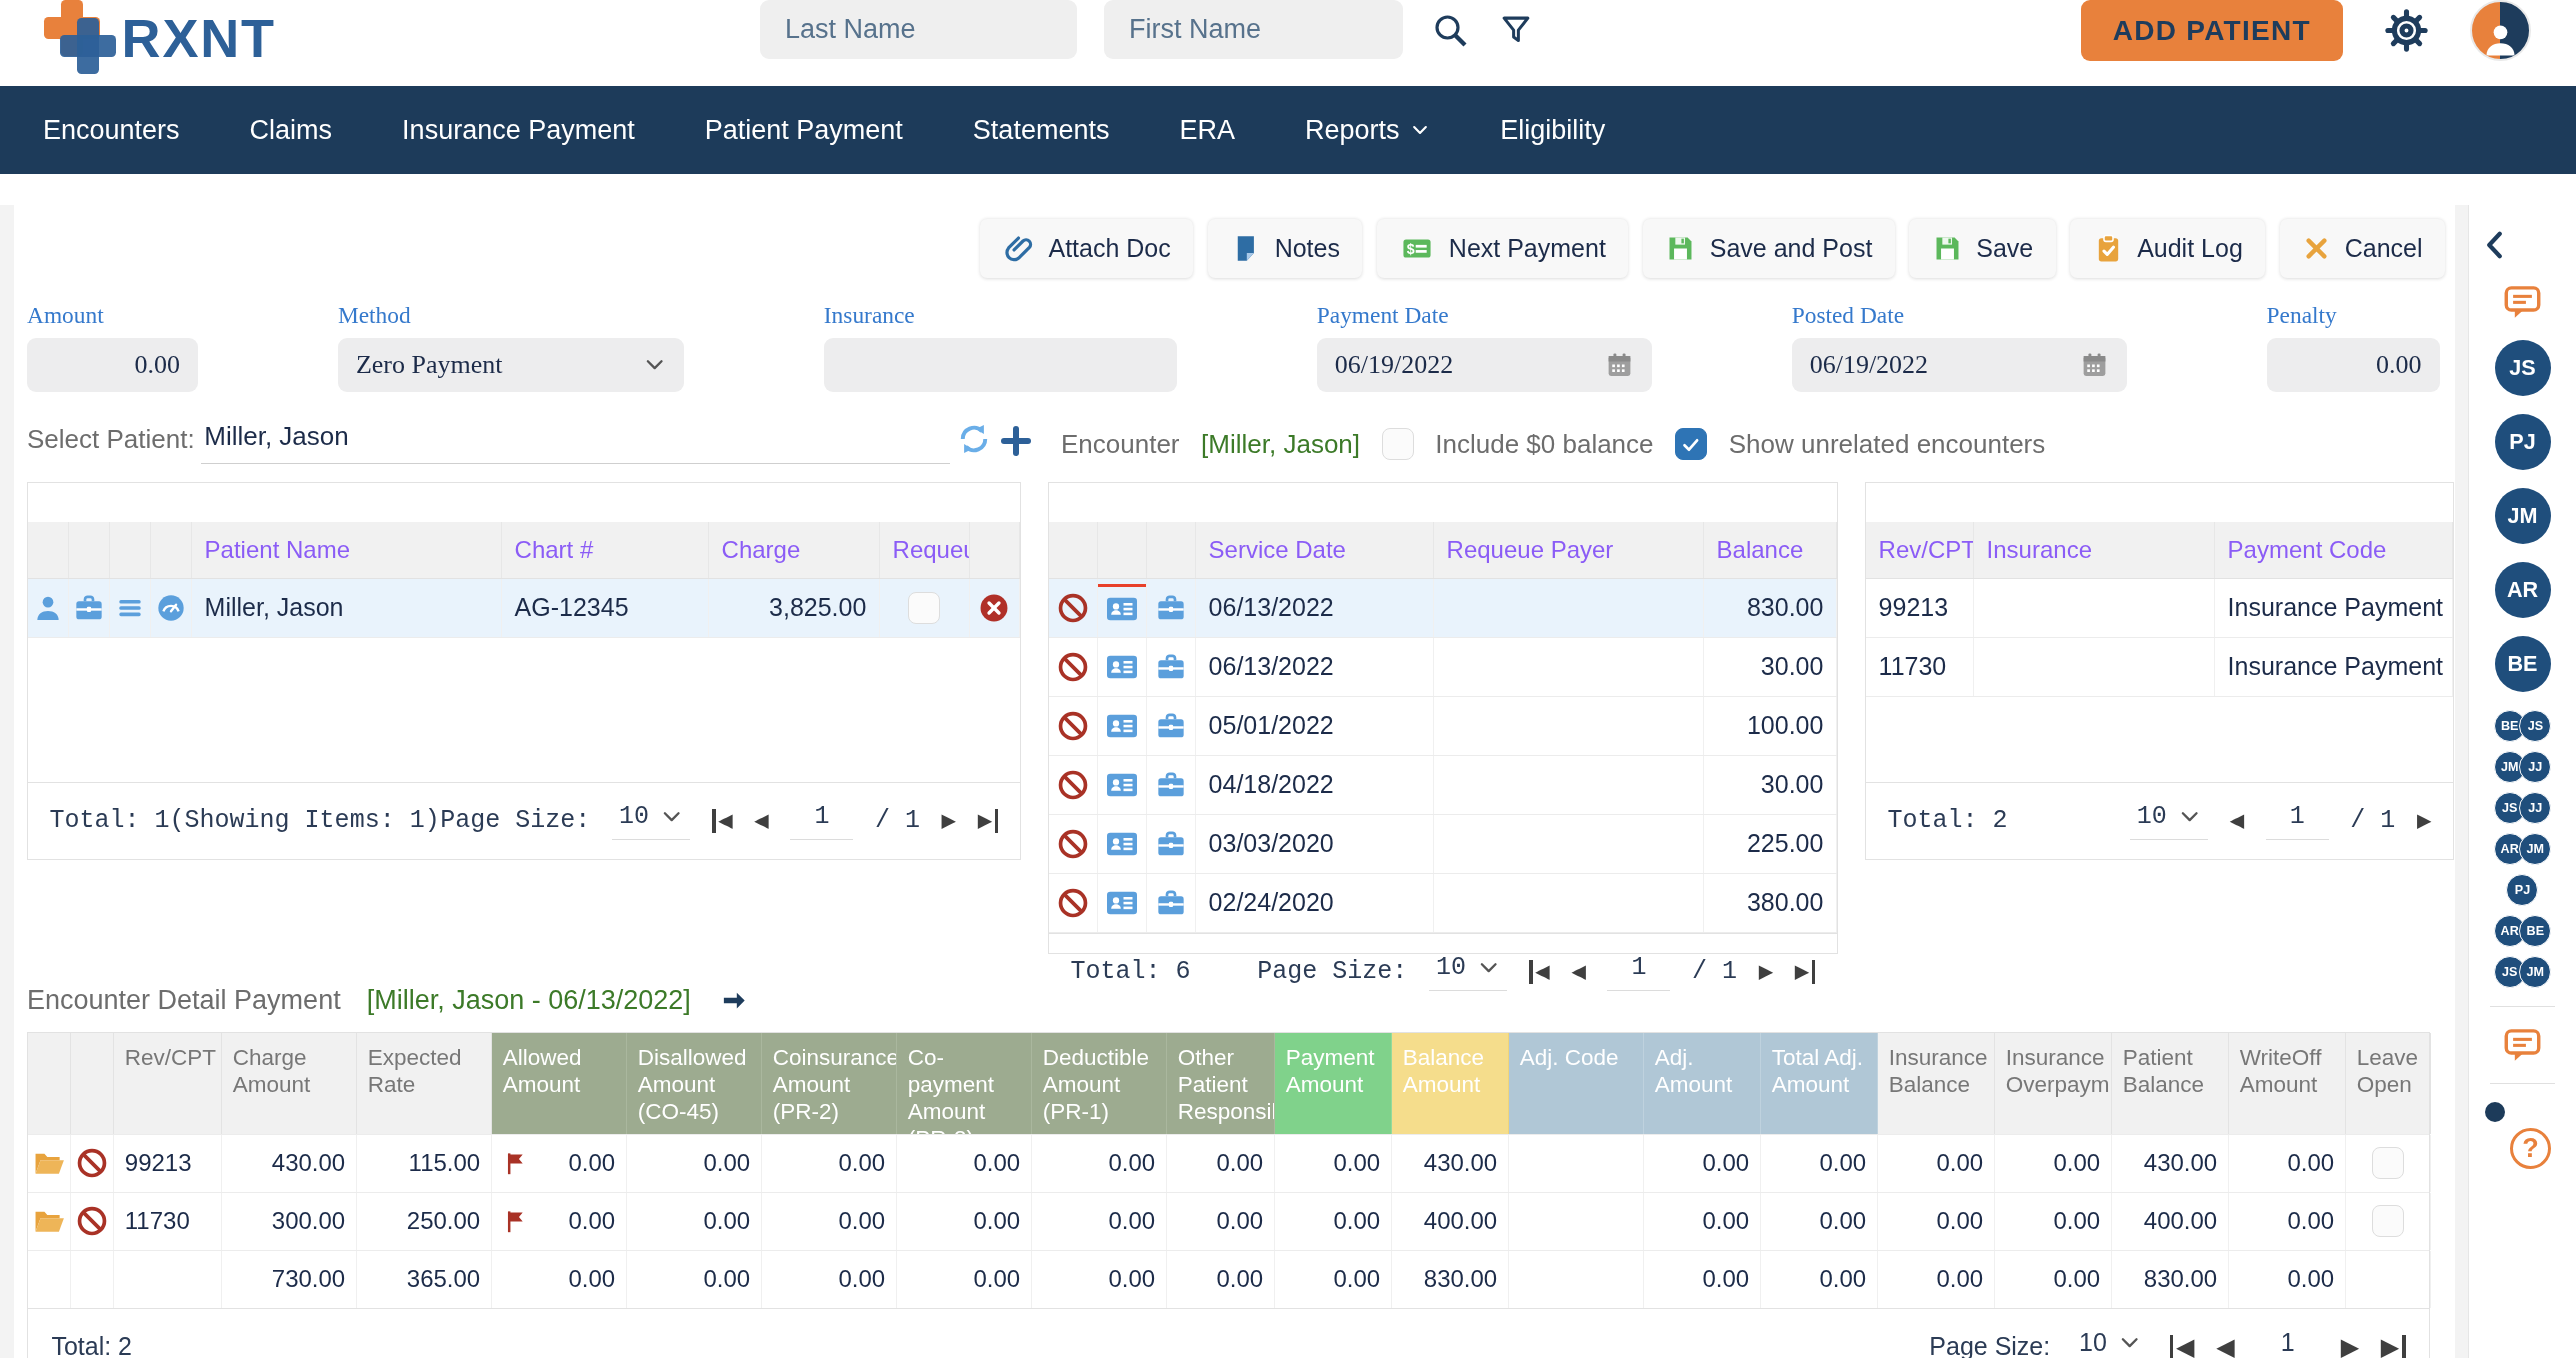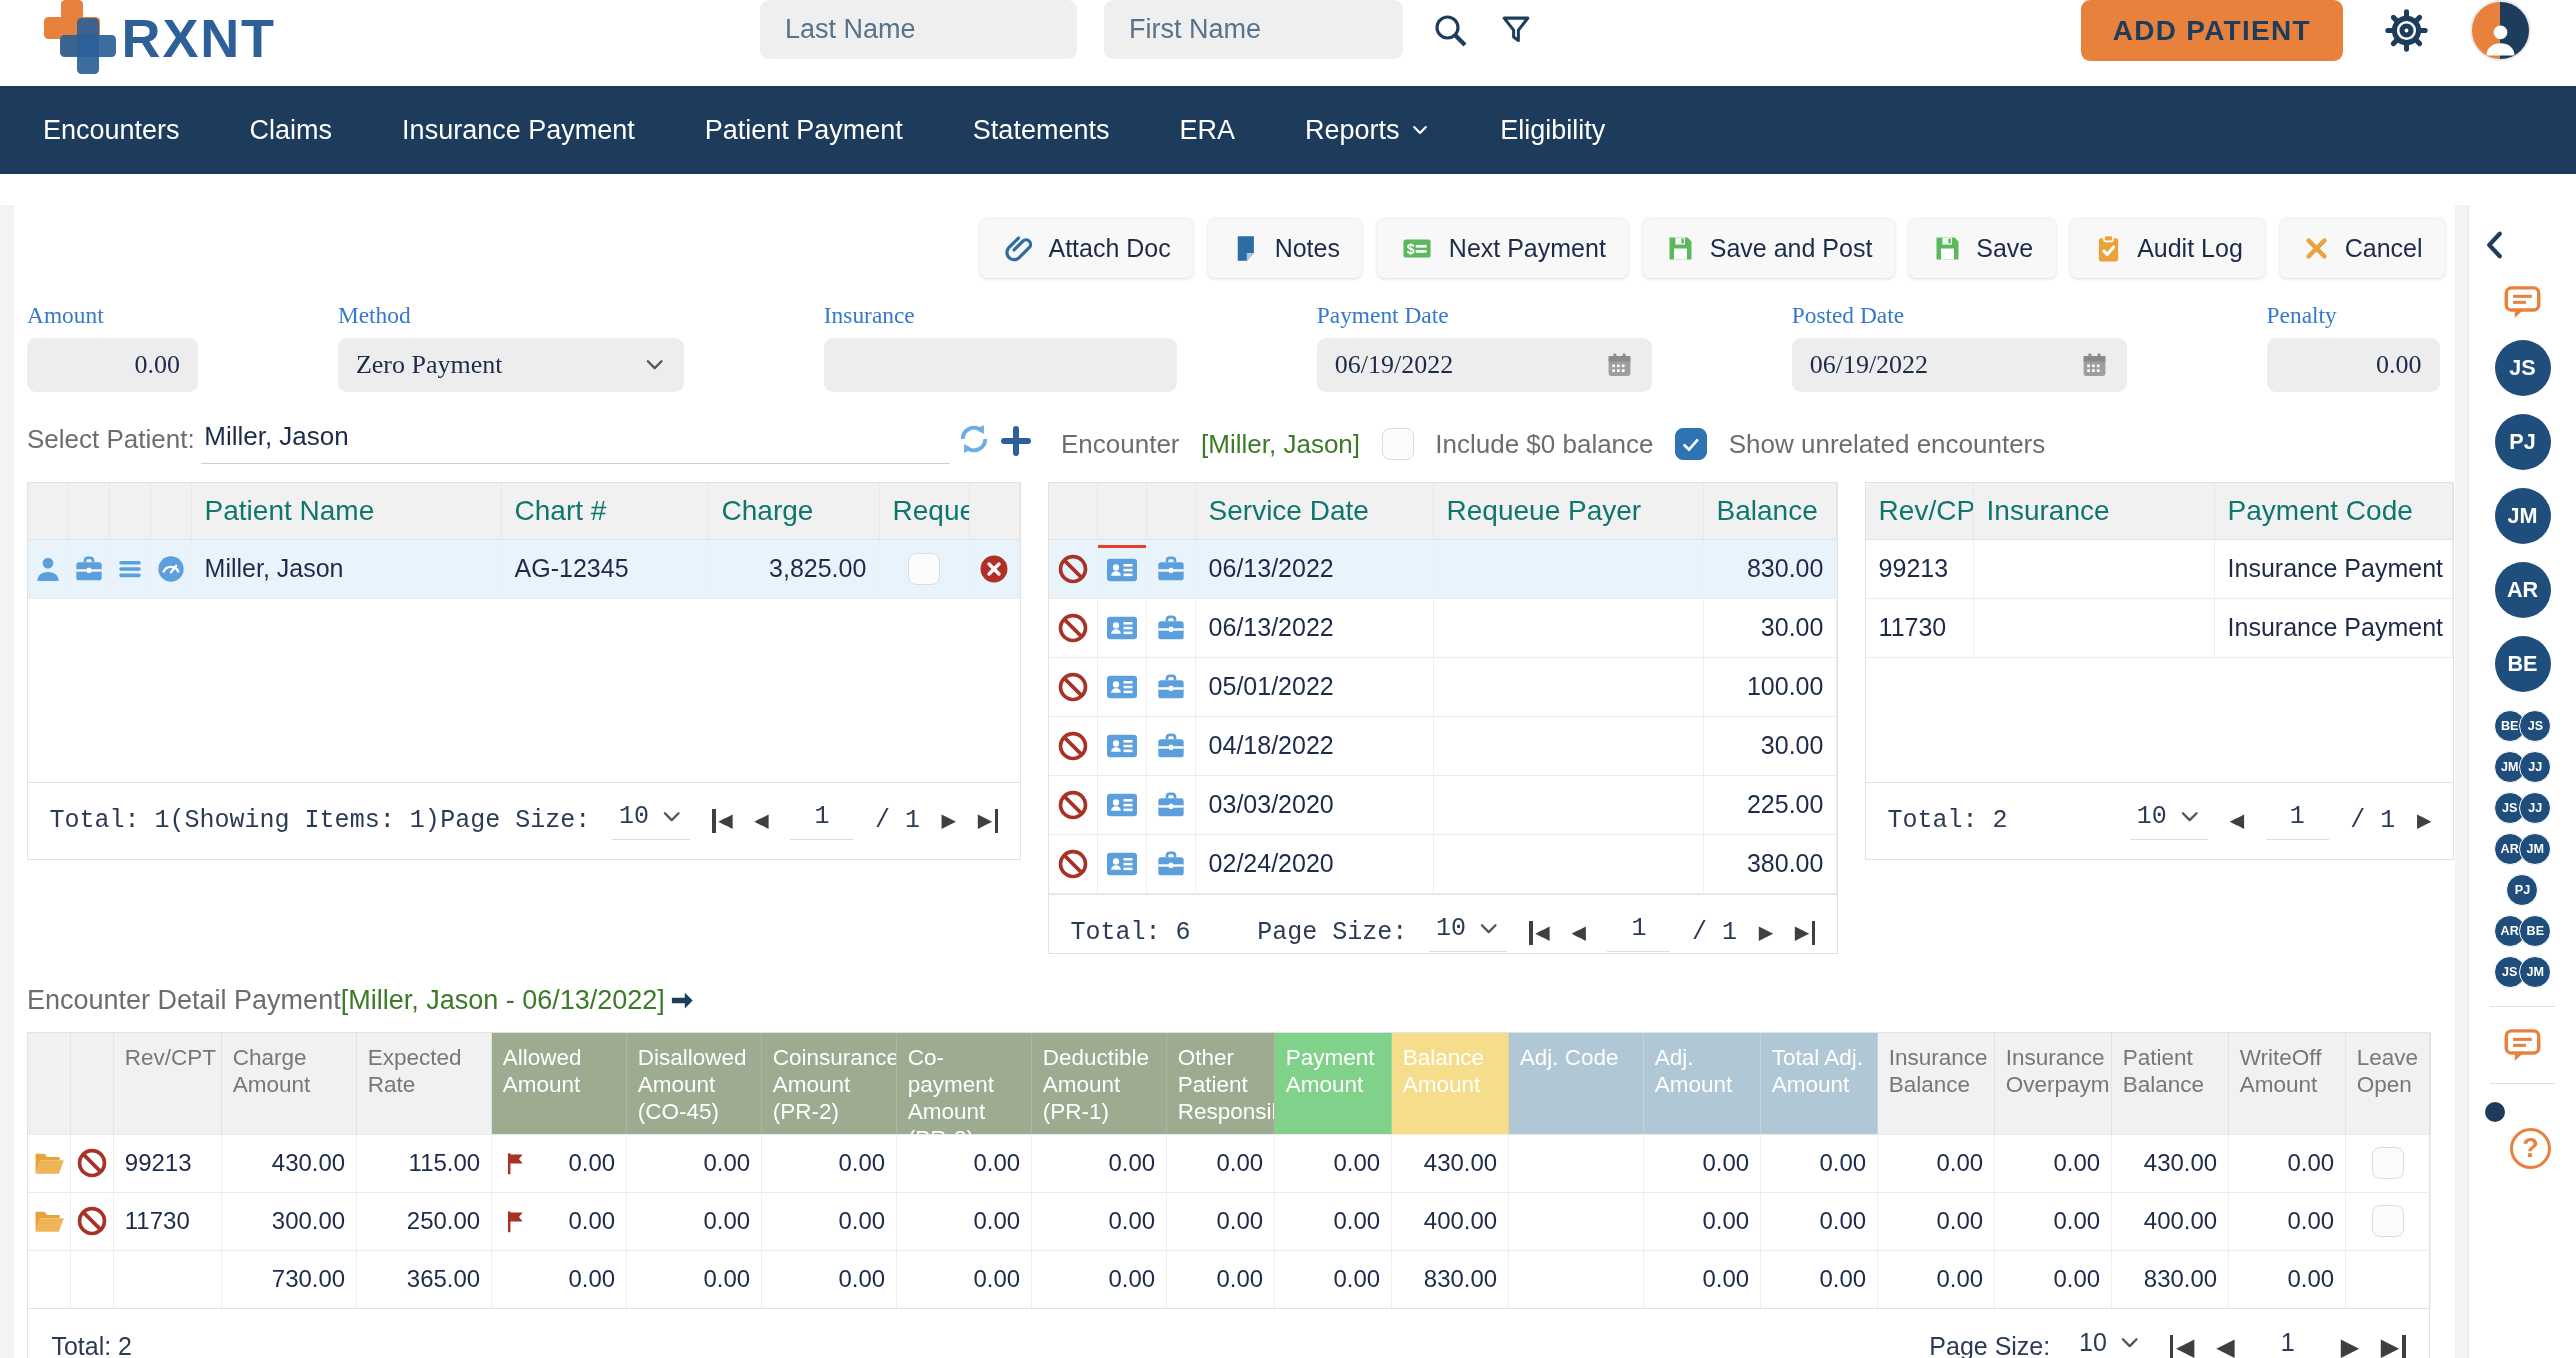--- a/index.html
+++ b/index.html
@@ -68,7 +68,7 @@
   .p1{width:994px;height:378px;}
   .p2{width:792px;height:472px;}
   .p3{width:589px;height:378px;}
-  .thead{display:flex;background:#f1f1f1;border-bottom:0.9px solid #e2e2e2;color:#0f766e;font-size:28px;flex:none;}
+  .thead{display:flex;background:#f1f1f1;border-bottom:0.9px solid #e2e2e2;color:#8b5cf6;font-size:24px;flex:none;margin-top:39px;}
   .th{display:flex;align-items:center;padding:0 12.6px;height:56px;border-right:0.9px solid #e7e7e7;overflow:hidden;white-space:nowrap;flex:none;}
   .trow{display:flex;border-bottom:0.9px solid #ececec;height:59px;flex:none;}
   .td{display:flex;align-items:center;padding:0 12.6px;font-size:25px;border-right:0.9px solid #f0f0f0;overflow:hidden;white-space:nowrap;flex:none;}

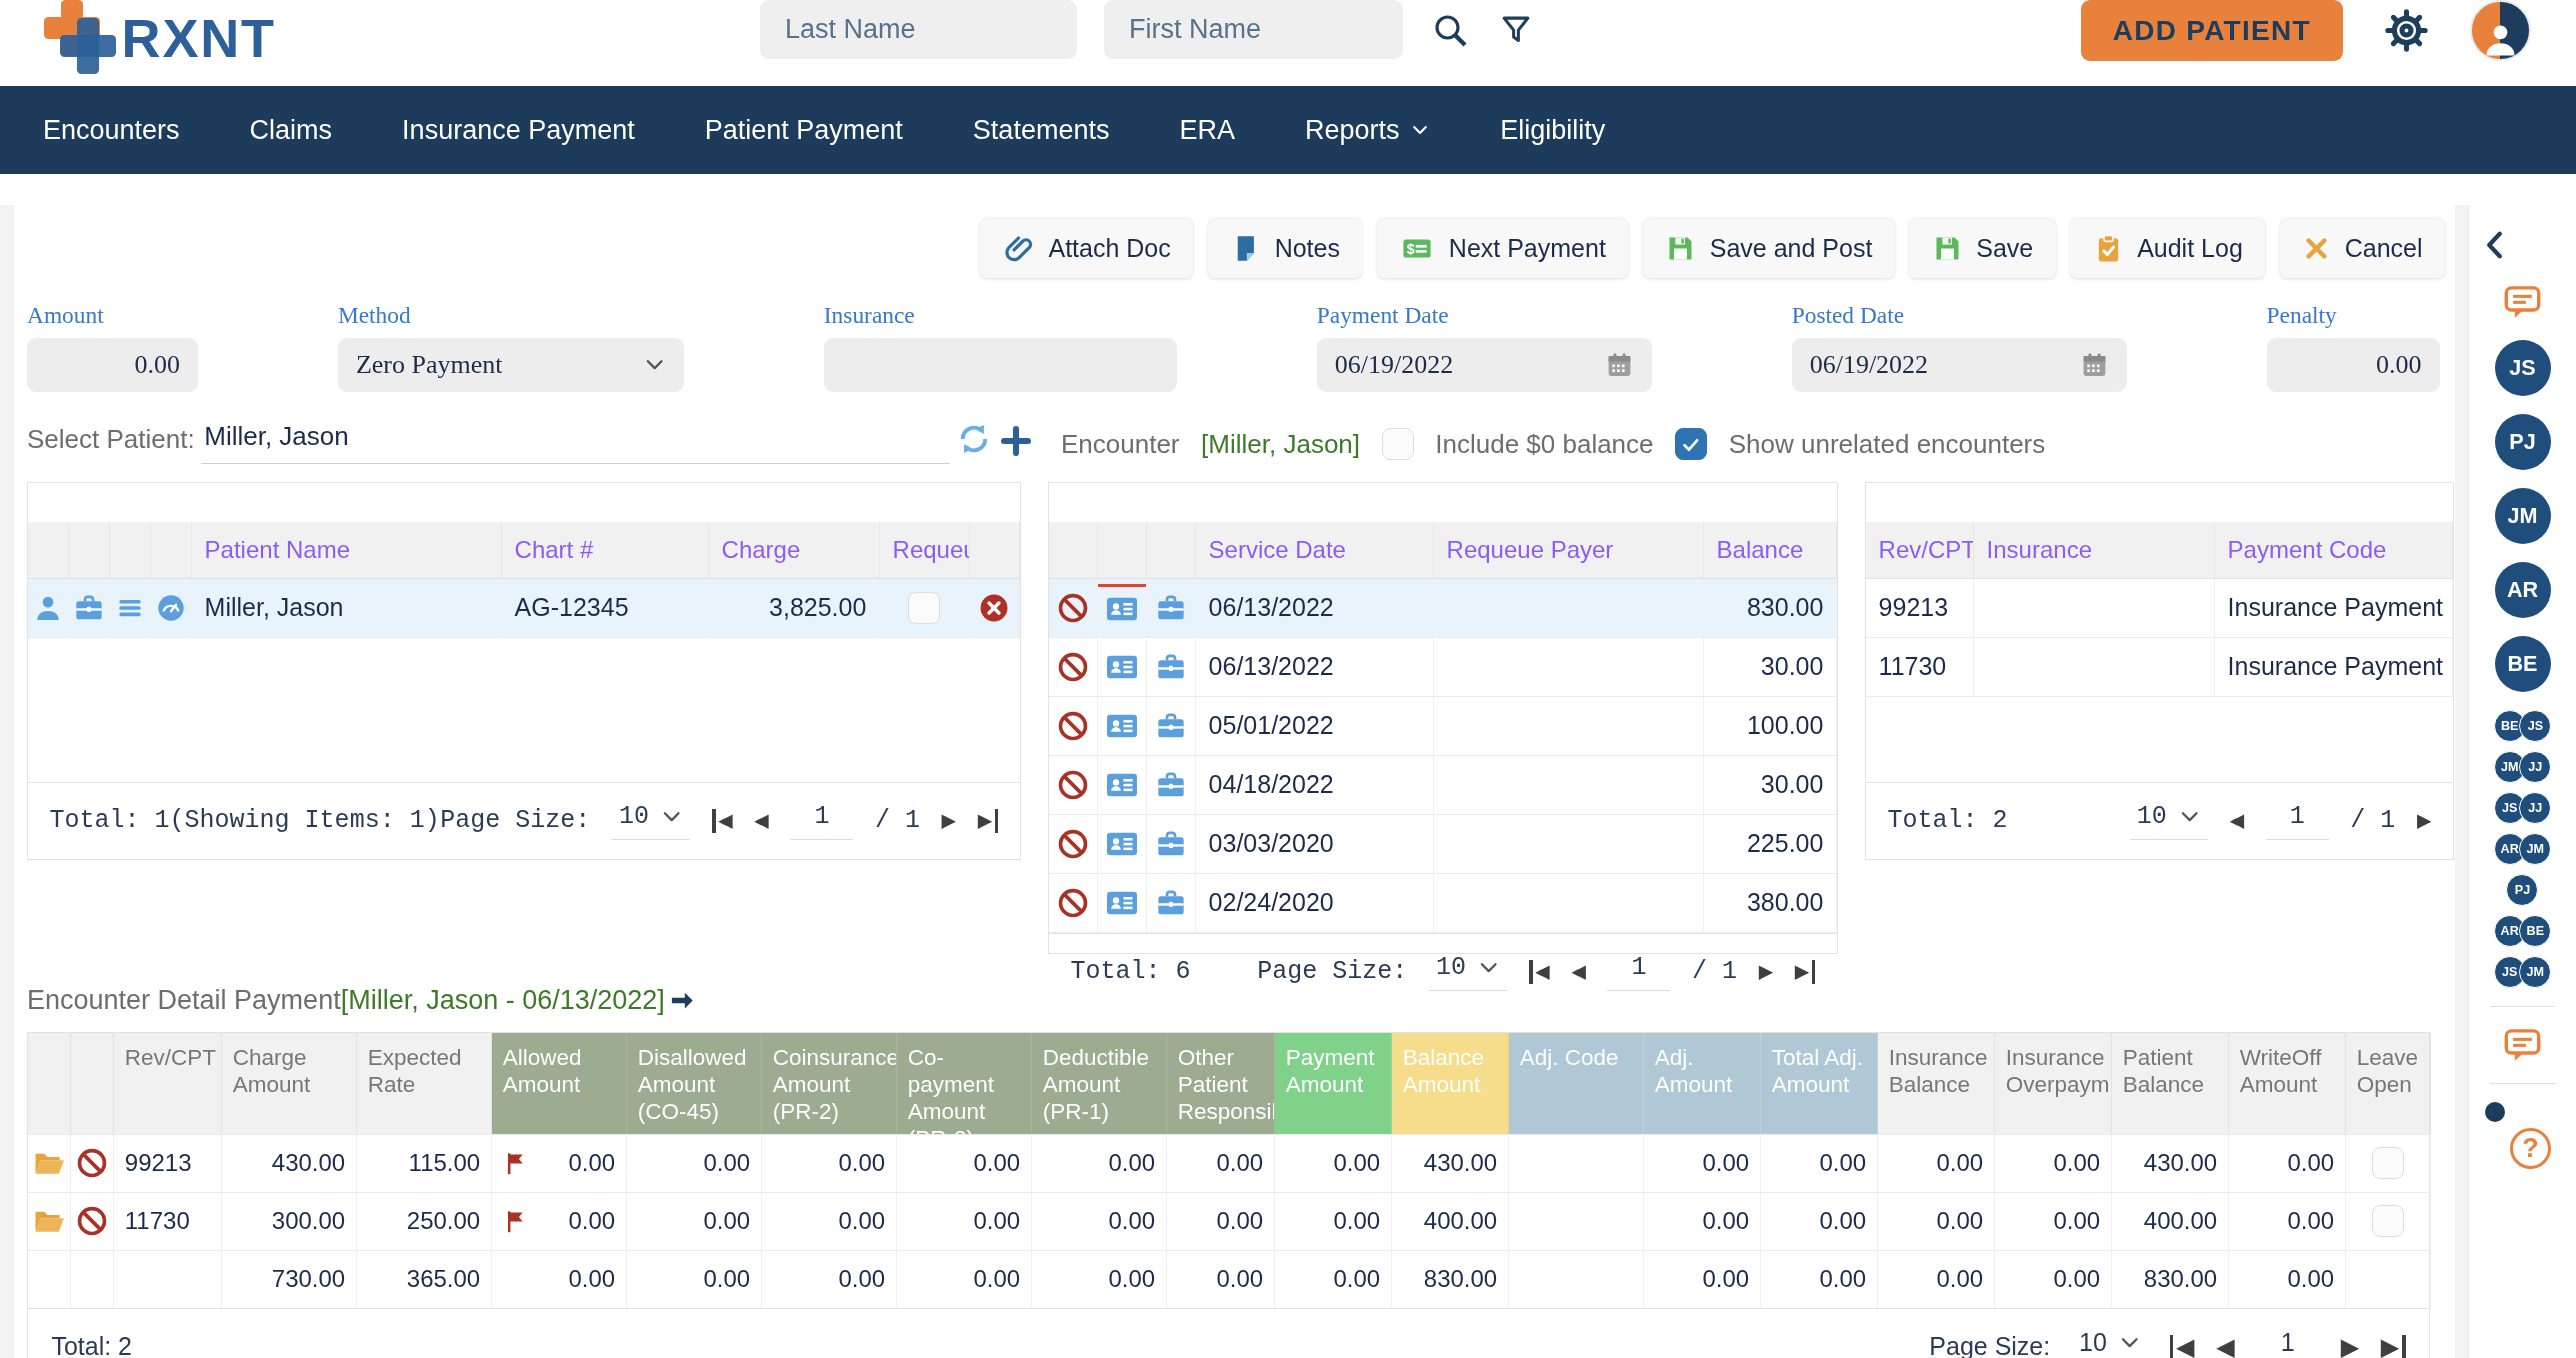--- a/index.html
+++ b/index.html
@@ -82,7 +82,7 @@
   .pgt{color:#3f3f3f;font-size:24px;cursor:pointer;display:inline-flex;align-items:center;gap:2.7px;}
   .vbar{width:3.6px;height:23.4px;background:#3f3f3f;display:inline-block;}
 
-  .detail-title{display:flex;align-items:center;gap:0;margin:31px 0 16px 12.6px;font-size:27px;}
+  .detail-title{display:flex;align-items:center;gap:26px;margin:31px 0 16px 12.6px;font-size:27px;}
   .dt-grey{color:#6d6d6d;}
   .dt-green{color:#3c7a28;}
 

